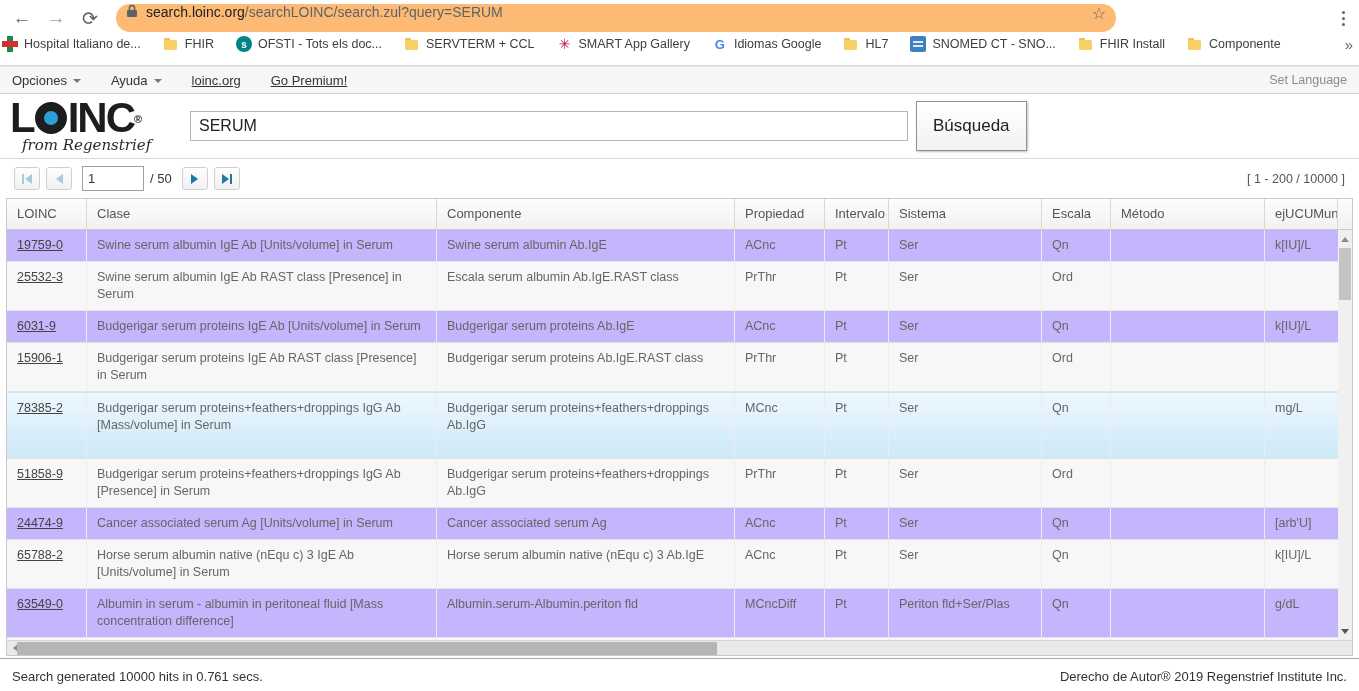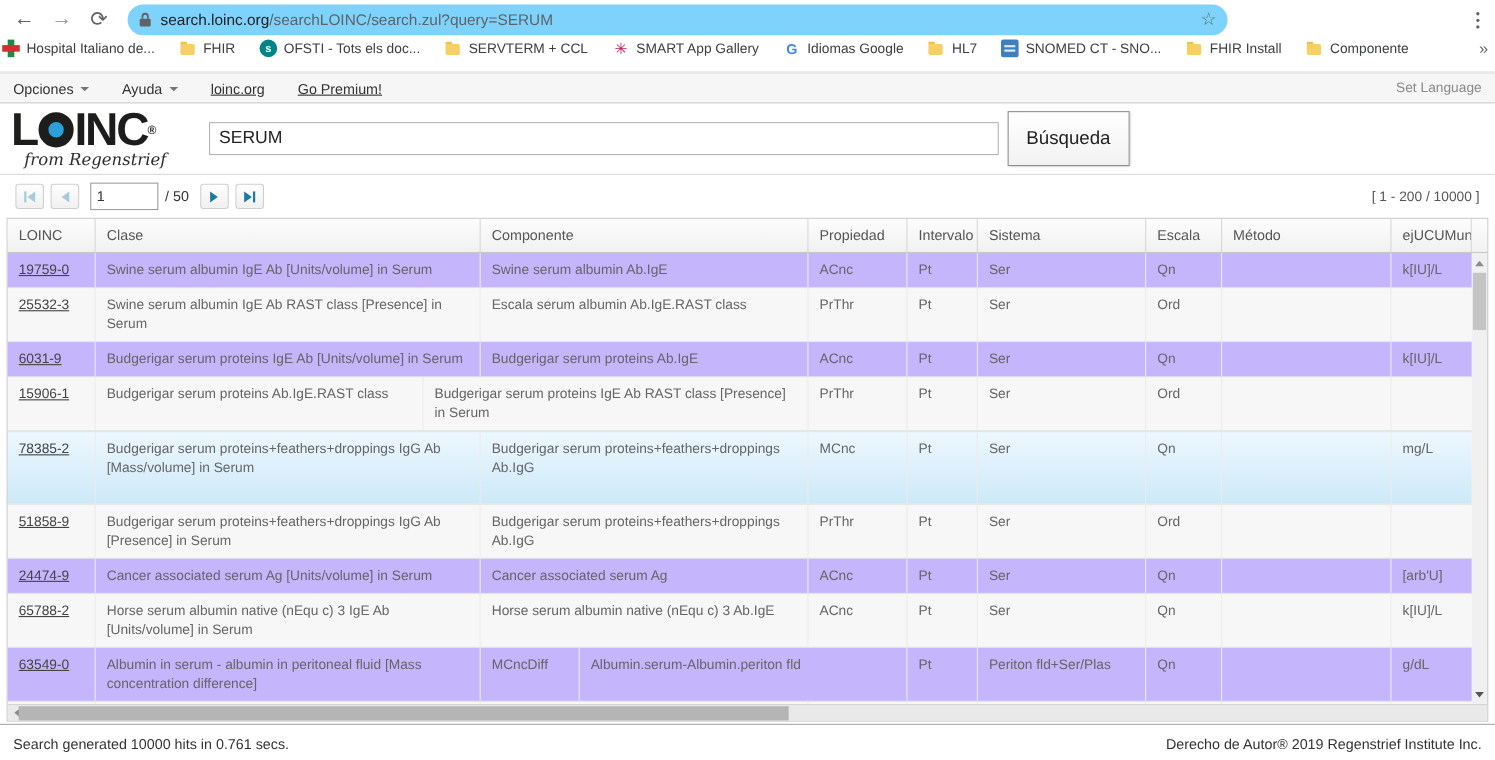--- a/index.html
+++ b/index.html
@@ -12,8 +12,8 @@
   .nav-btn { width:28px; height:28px; display:flex; align-items:center; justify-content:center;
     font-size:19px; color:#5f6368; margin-right:6px; border-radius:50%; }
   .nav-btn.disabled { color:#9aa0a6; }
-  .omnibox { flex:0 0 auto; width:1000px; height:28px; background:#7dd3fc; border-radius:14px;
-    display:flex; align-items:center; padding:0 10px; margin-left:6px; }
+  .omnibox { flex:0 0 auto; width:1000px; height:28px; background:#fdba74; border-radius:14px;
+    display:flex; padding:0 10px; margin-left:6px; }
   .omni-url { font-size:14px; color:#202124; margin-left:8px; white-space:nowrap; overflow:hidden; flex:1; }
   .omni-url .path { color:#5f6368; }
   .star { margin-left:auto; font-size:16px; color:#5f6368; }

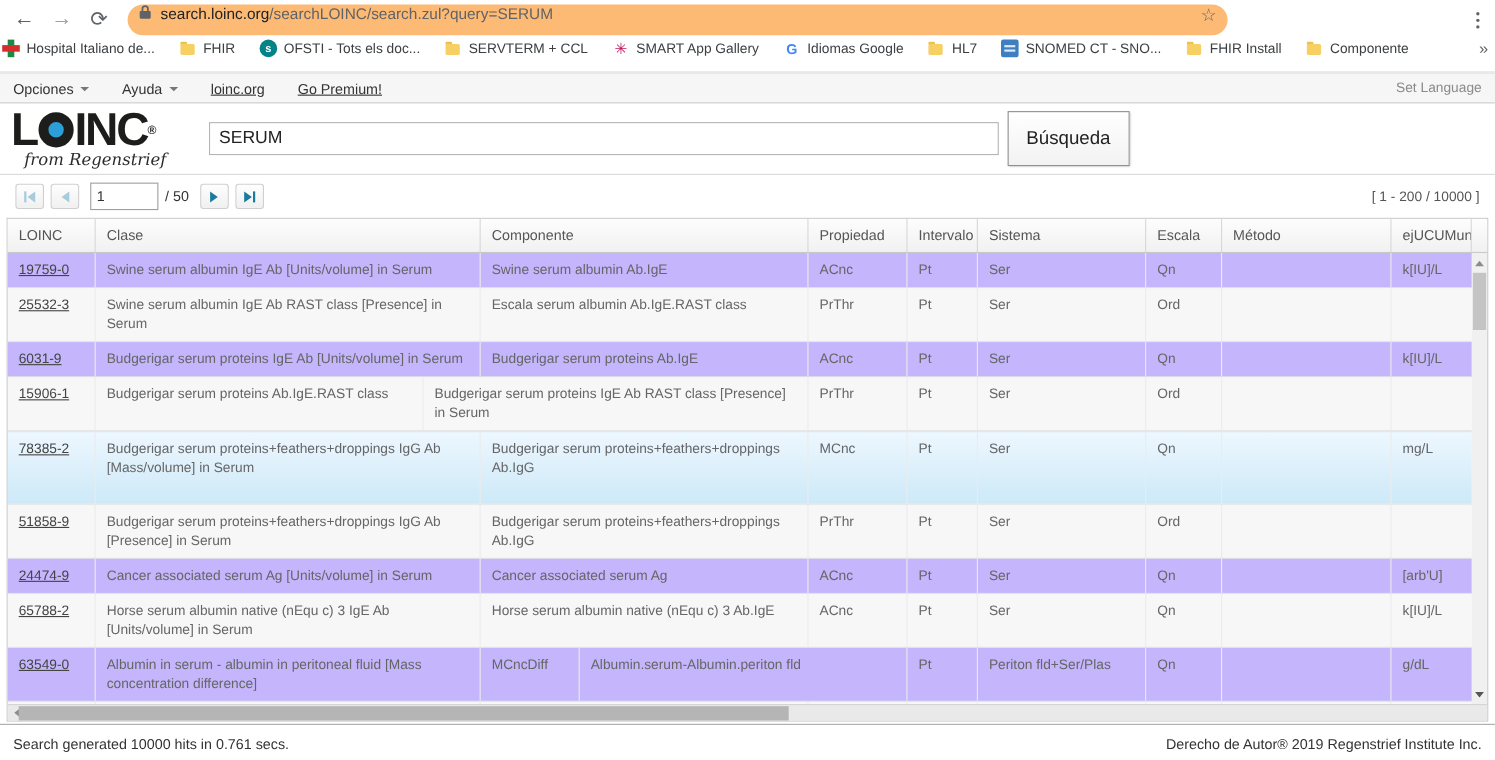--- a/index.html
+++ b/index.html
@@ -282,8 +282,8 @@
           </div>
           <div class="trow alt">
             <div class="cell c-loinc"><a>15906-1</a></div>
+            <div class="cell c-clase">Budgerigar serum proteins IgE Ab RAST class [Presence] in Serum</div>
             <div class="cell c-comp">Budgerigar serum proteins Ab.IgE.RAST class</div>
-            <div class="cell c-clase">Budgerigar serum proteins IgE Ab RAST class [Presence] in Serum</div>
             <div class="cell c-prop">PrThr</div>
             <div class="cell c-int">Pt</div>
             <div class="cell c-sis">Ser</div>

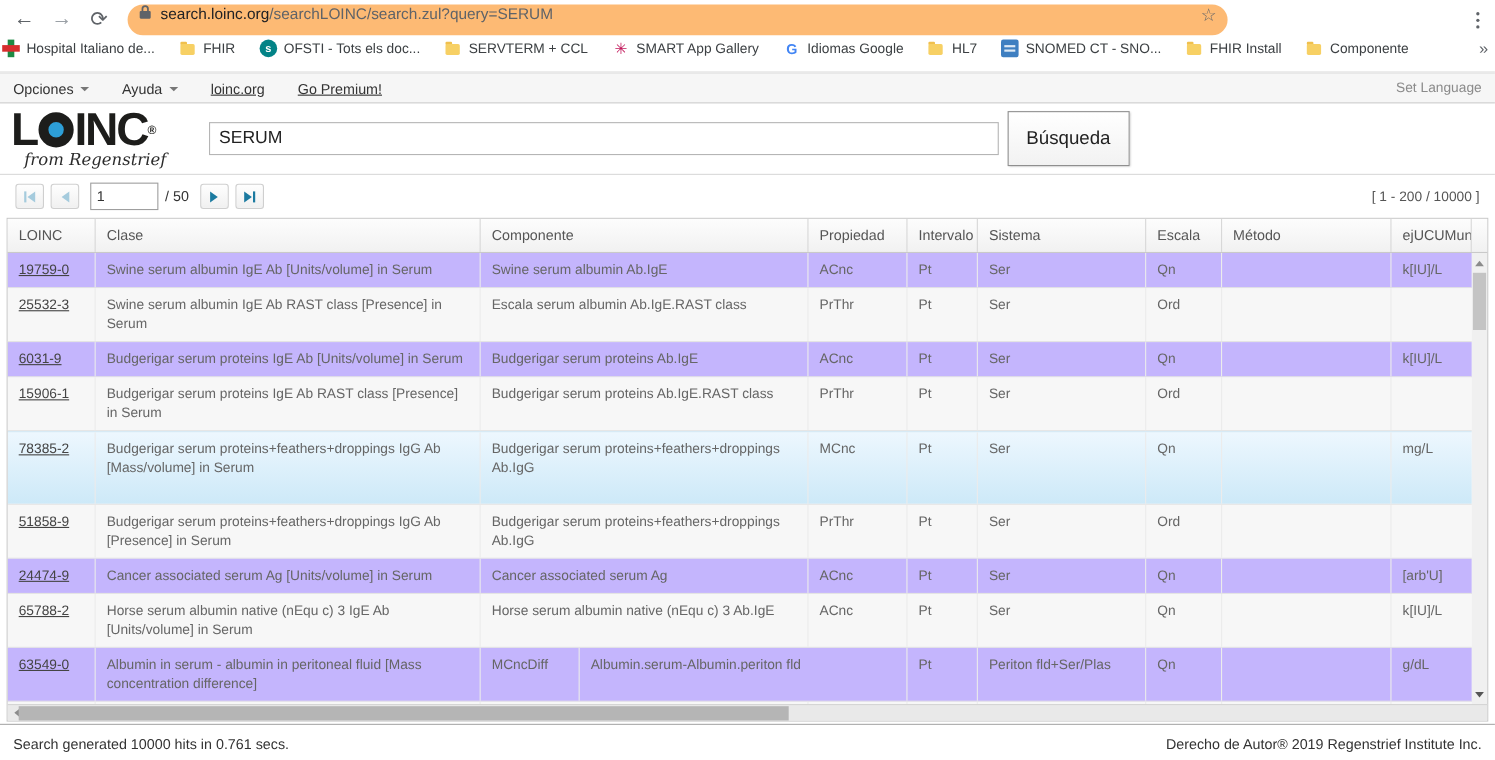--- a/index.html
+++ b/index.html
@@ -338,8 +338,8 @@
           <div class="trow">
             <div class="cell c-loinc"><a>63549-0</a></div>
             <div class="cell c-clase">Albumin in serum - albumin in peritoneal fluid [Mass concentration difference]</div>
+            <div class="cell c-comp">Albumin.serum-Albumin.periton fld</div>
             <div class="cell c-prop">MCncDiff</div>
-            <div class="cell c-comp">Albumin.serum-Albumin.periton fld</div>
             <div class="cell c-int">Pt</div>
             <div class="cell c-sis">Periton fld+Ser/Plas</div>
             <div class="cell c-esc">Qn</div>

